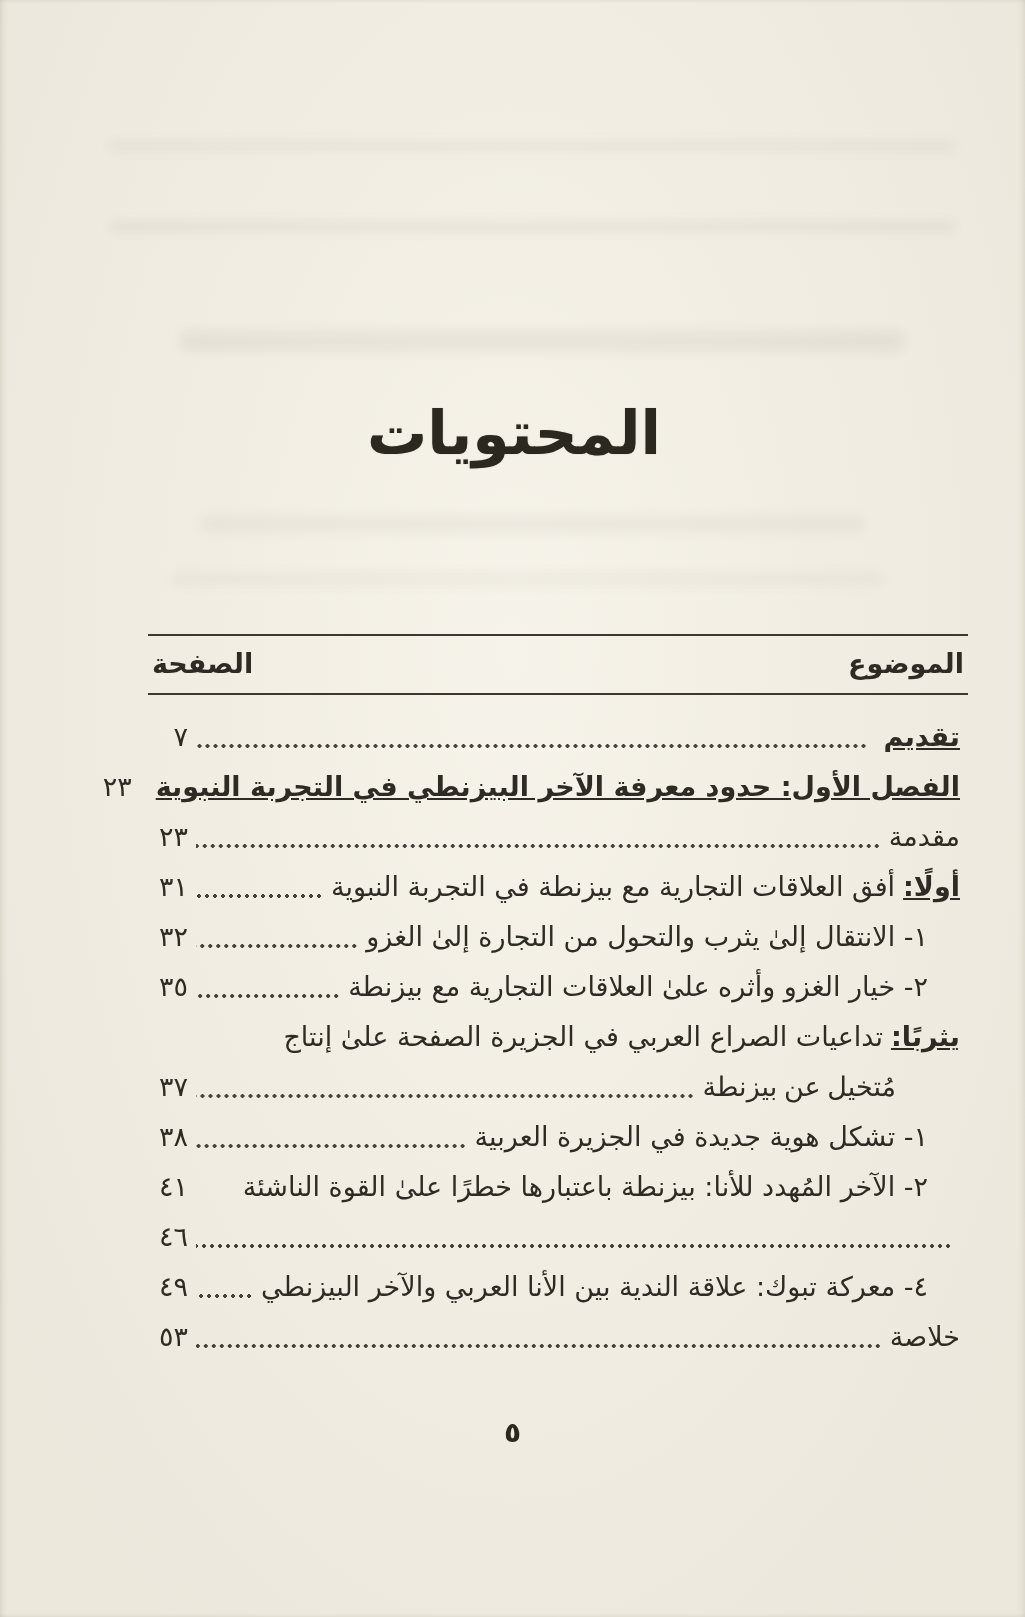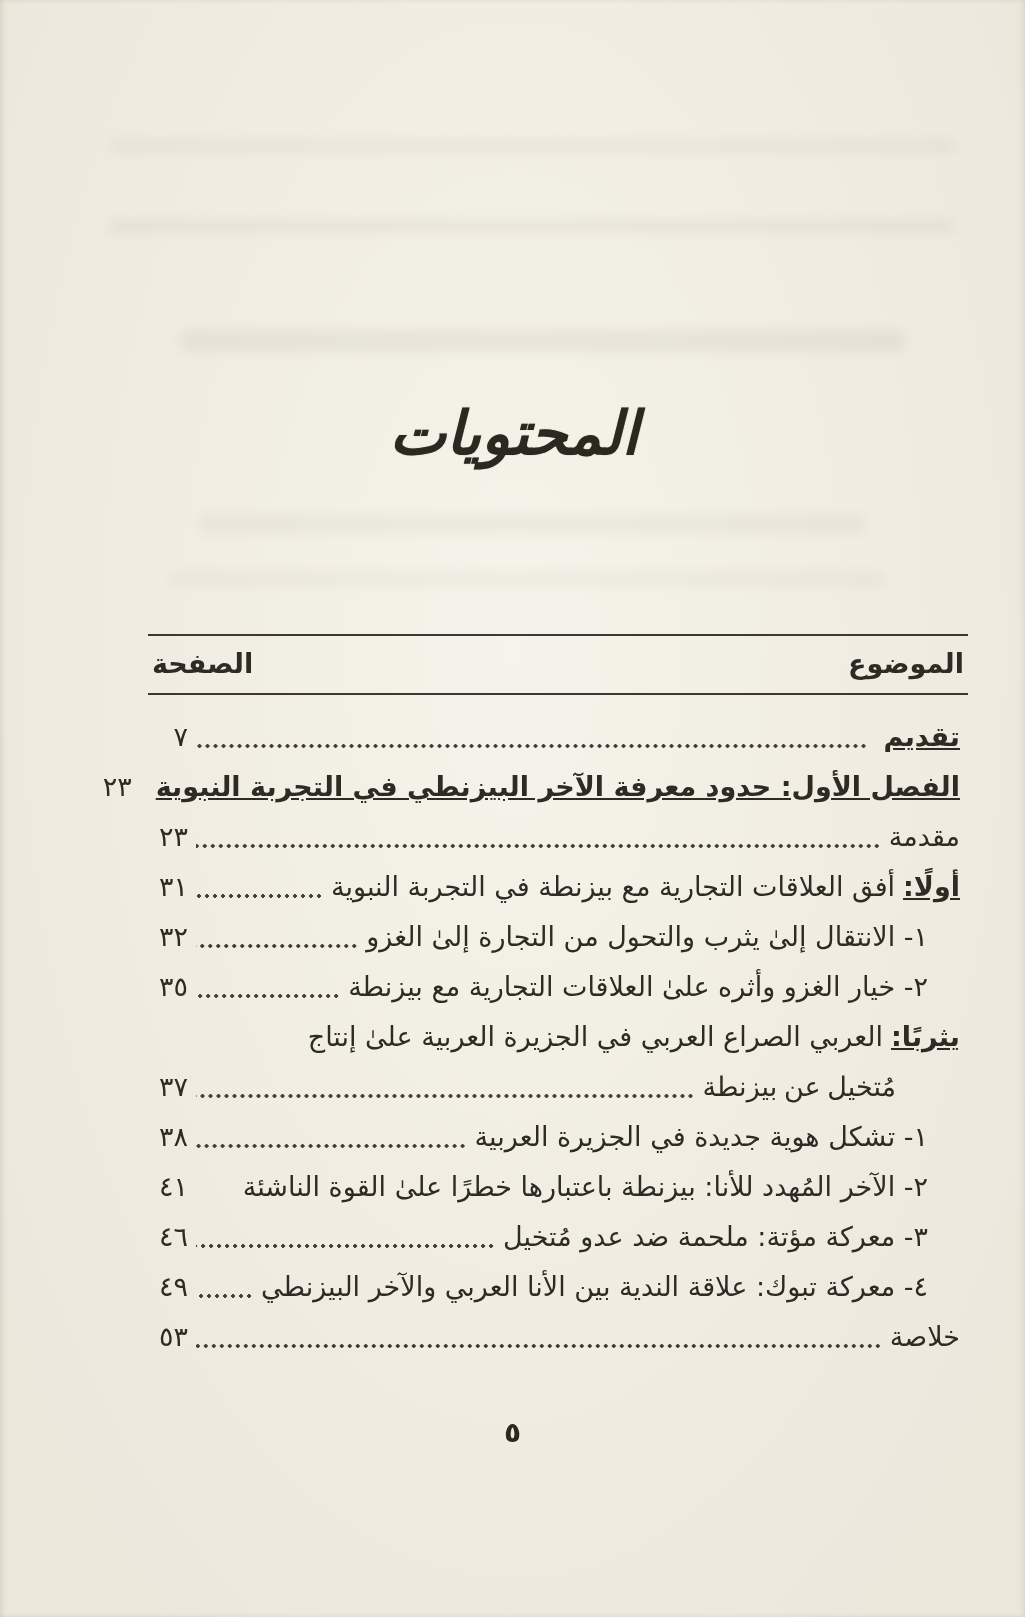--- a/index.html
+++ b/index.html
@@ -38,7 +38,6 @@
     color:#2b2820;
     letter-spacing:1px;
     text-shadow:0 0 1px rgba(43,40,32,.4);
-    font-style:italic;
   }
 
   .toc-header {

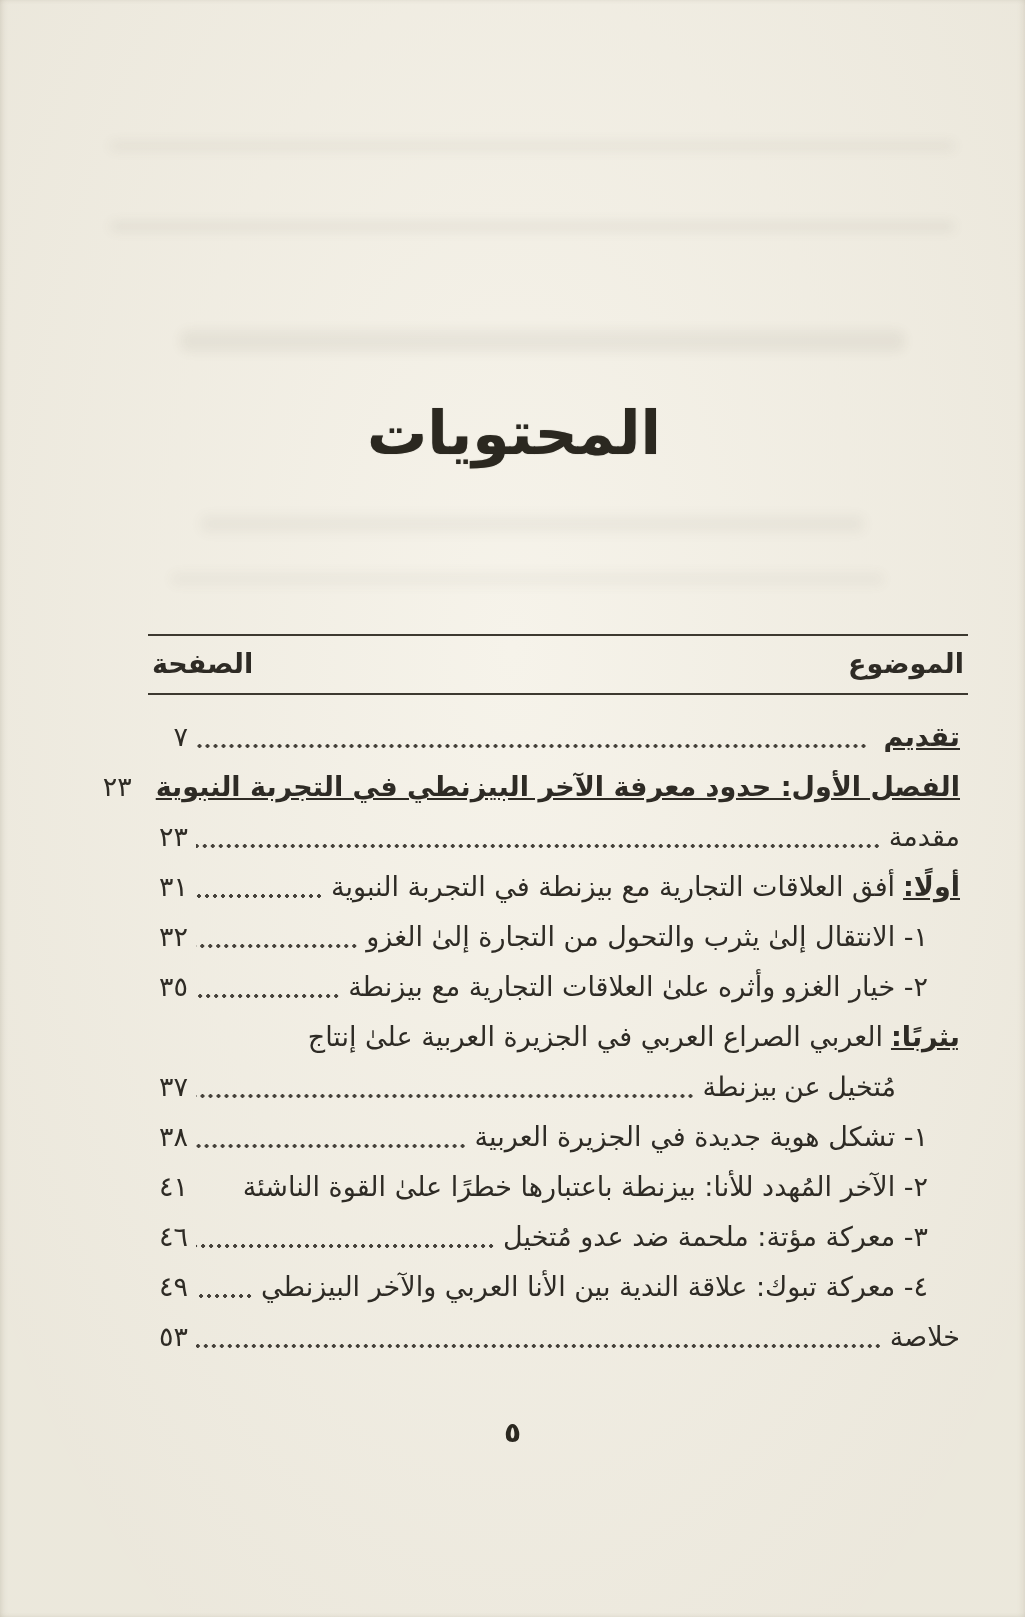--- a/index.html
+++ b/index.html
@@ -146,7 +146,7 @@
   </div>
     <div class="toc-row">
     <span class="entry-label">
-      <b class="entry-bold">يثربًا:</b><span class="entry-text">العربي الصراع العربي في الجزيرة العربية علىٰ إنتاج</span>
+      <b class="entry-bold">يثربًا:</b><span class="entry-text">تداعيات الصراع العربي في الجزيرة الصفحة علىٰ إنتاج</span>
     </span>
 
   </div>

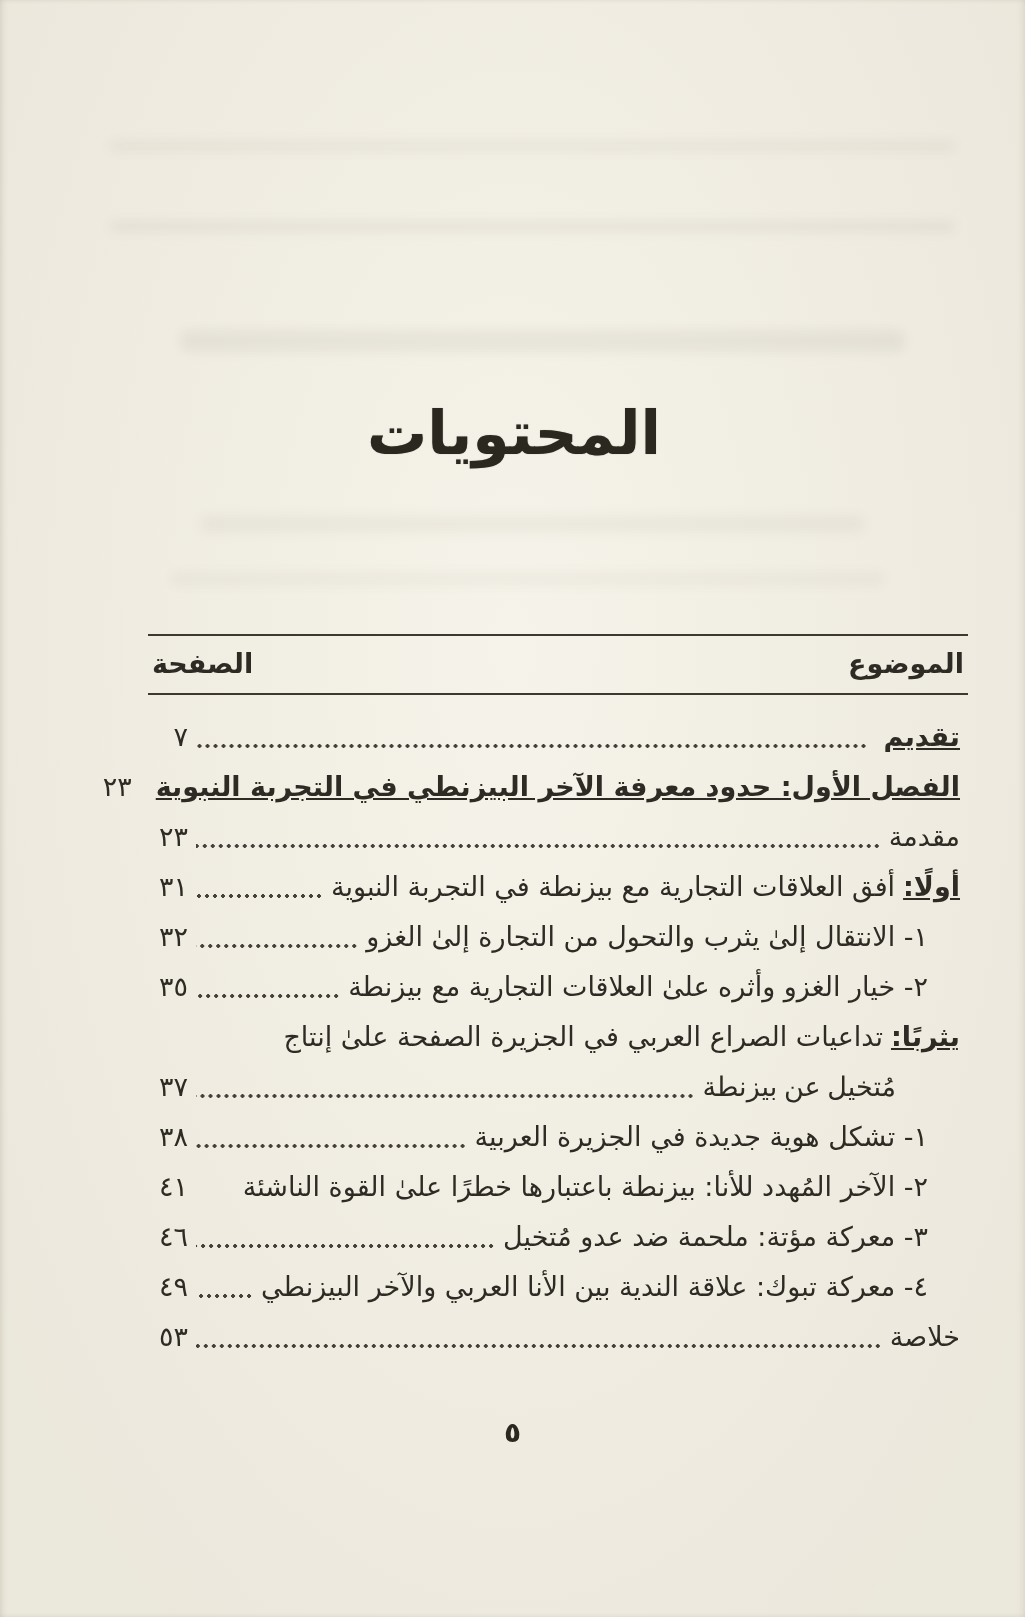--- a/index.html
+++ b/index.html
@@ -172,9 +172,6 @@
     <span class="entry-page">٤١</span>
   </div>
     <div class="toc-row">
-    <span class="entry-label indent-1">
-      <b class="entry-bold"></b><span class="entry-text">٣- معركة مؤتة: ملحمة ضد عدو مُتخيل</span>
-    </span>
     <span class="leader"></span>
     <span class="entry-page">٤٦</span>
   </div>

